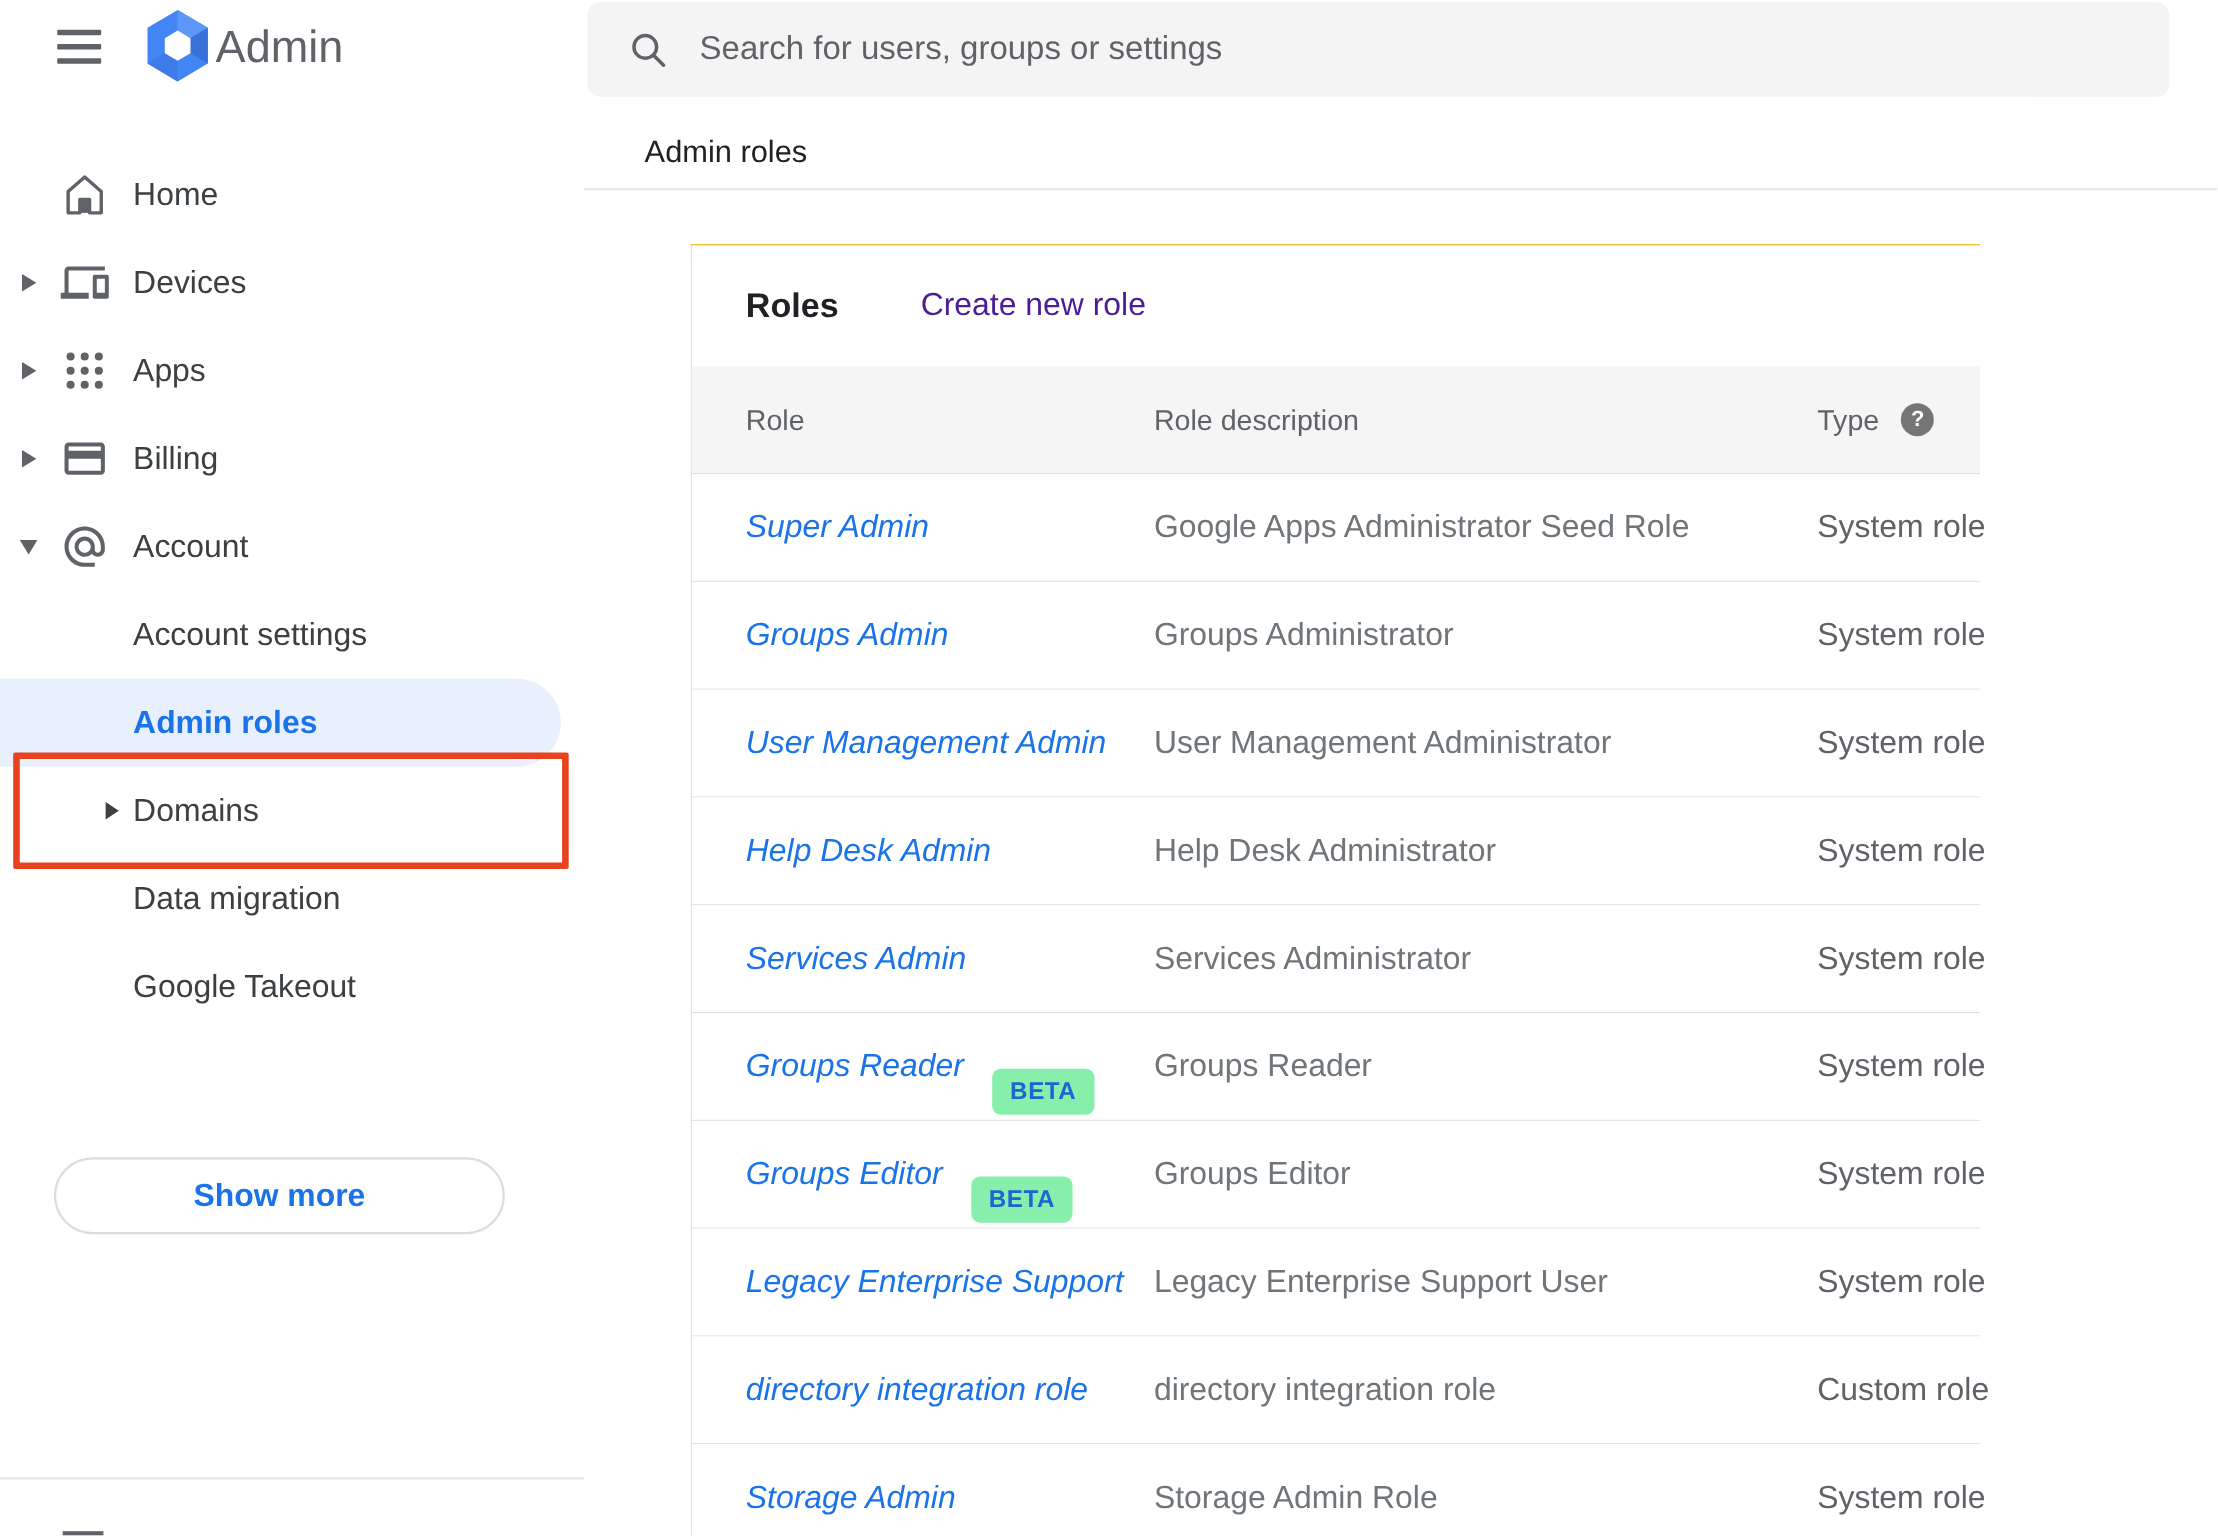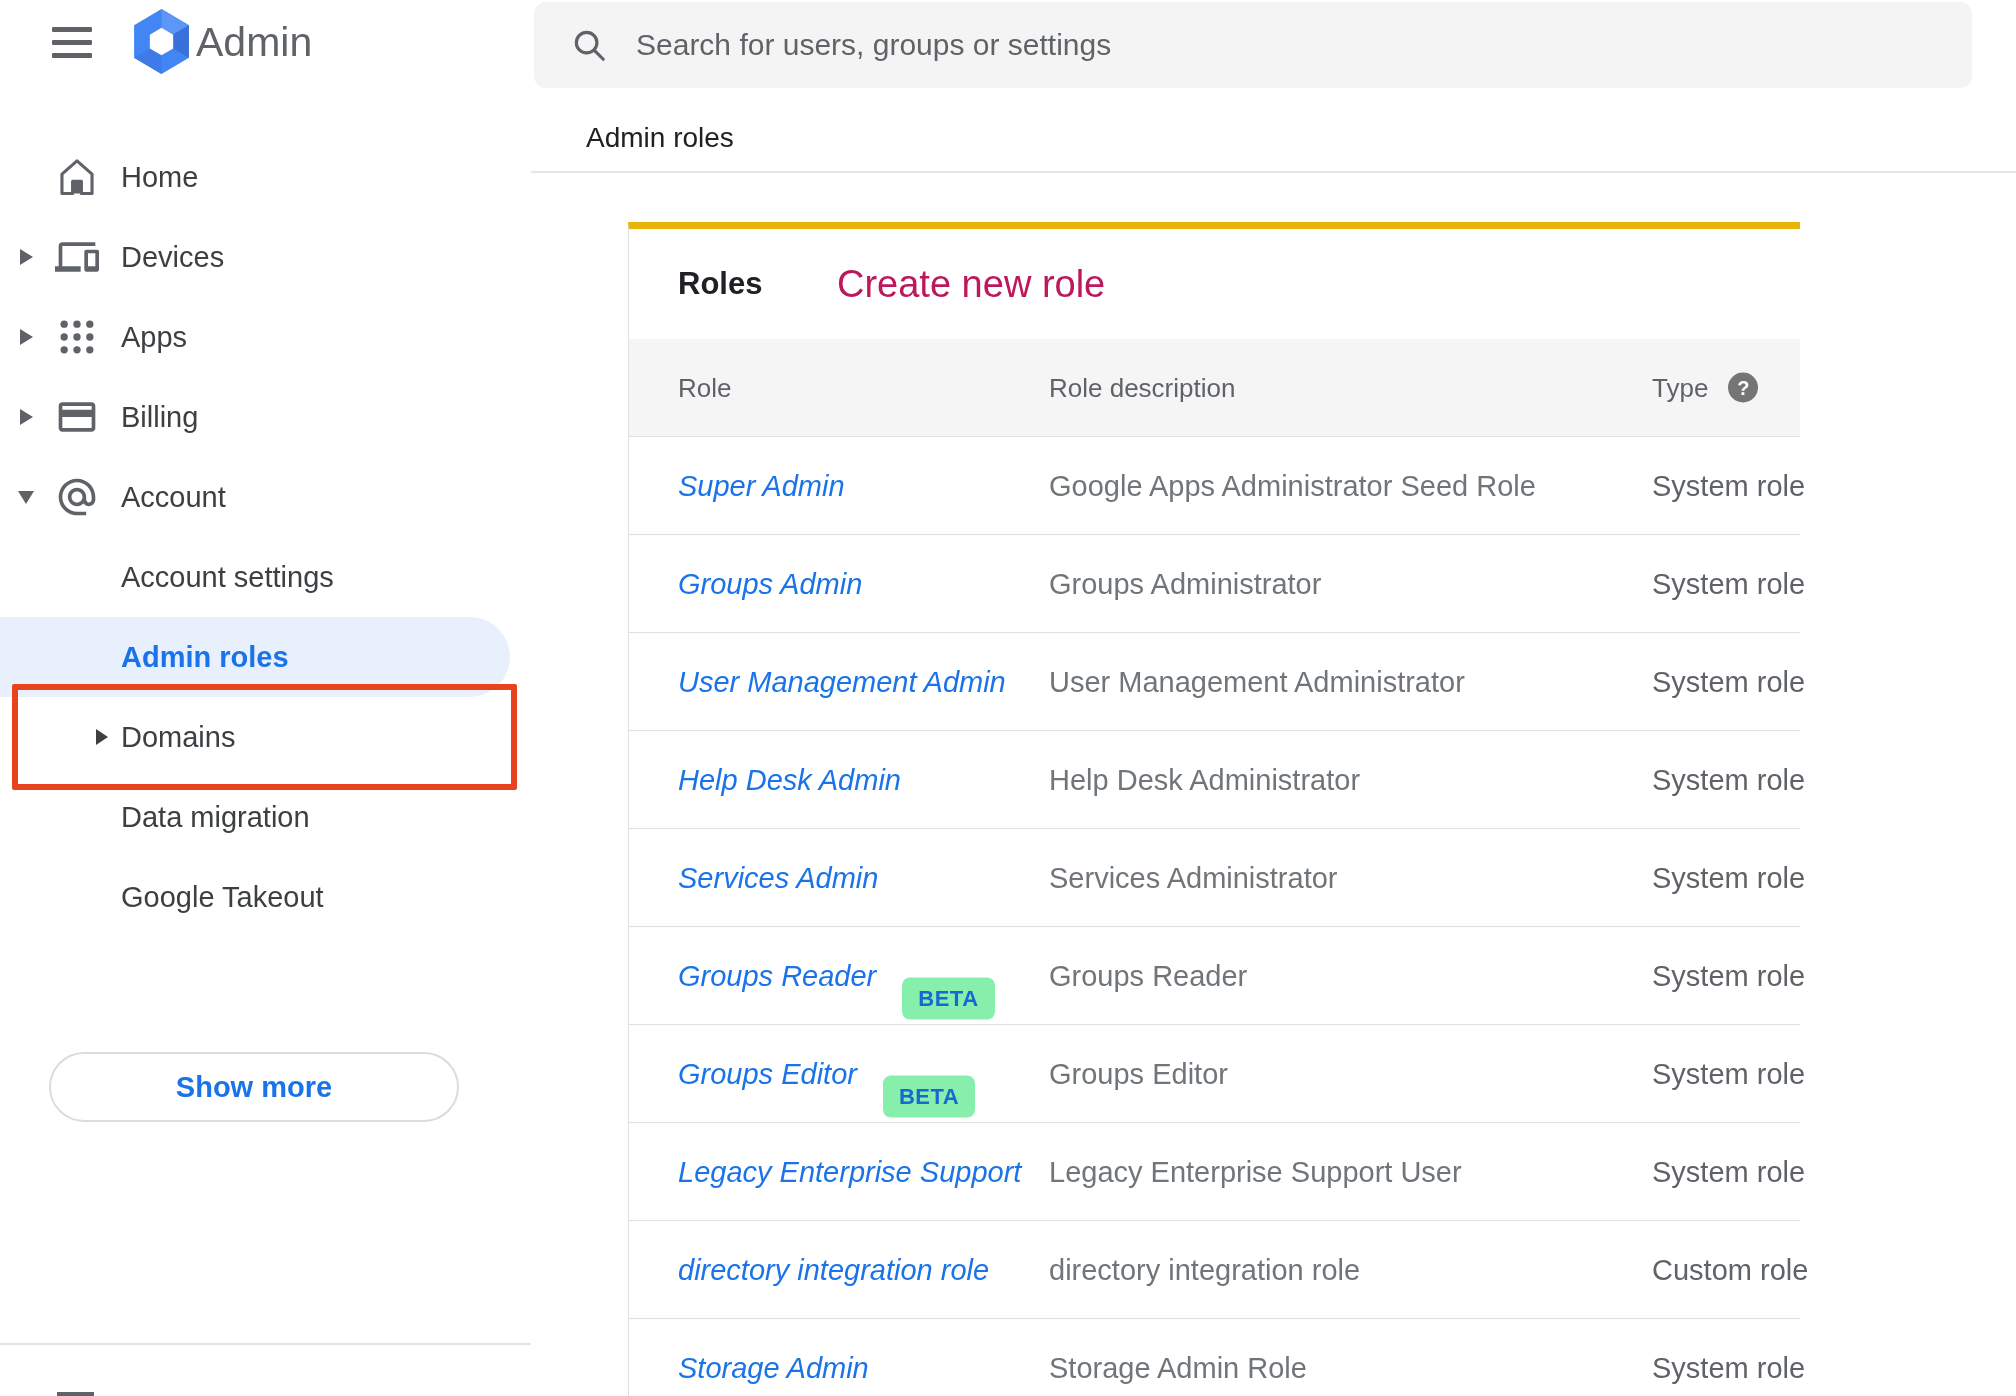--- a/index.html
+++ b/index.html
@@ -53,7 +53,7 @@
 
   
   .card { position:absolute; left:628px; top:222px; width:1172px; height:1174px;
-    border-left:1px solid #e0e0e0; border-top:7px solid #eab308; background:#fff; }
+    border-left:1px solid #e0e0e0; border-top:1px solid #eab308; background:#fff; }
   .card-header { position:relative; height:110px; }
   .card-title { position:absolute; left:49px; top:50%; transform:translateY(-50%);
     font-size:31px; font-weight:bold; color:#202124; }

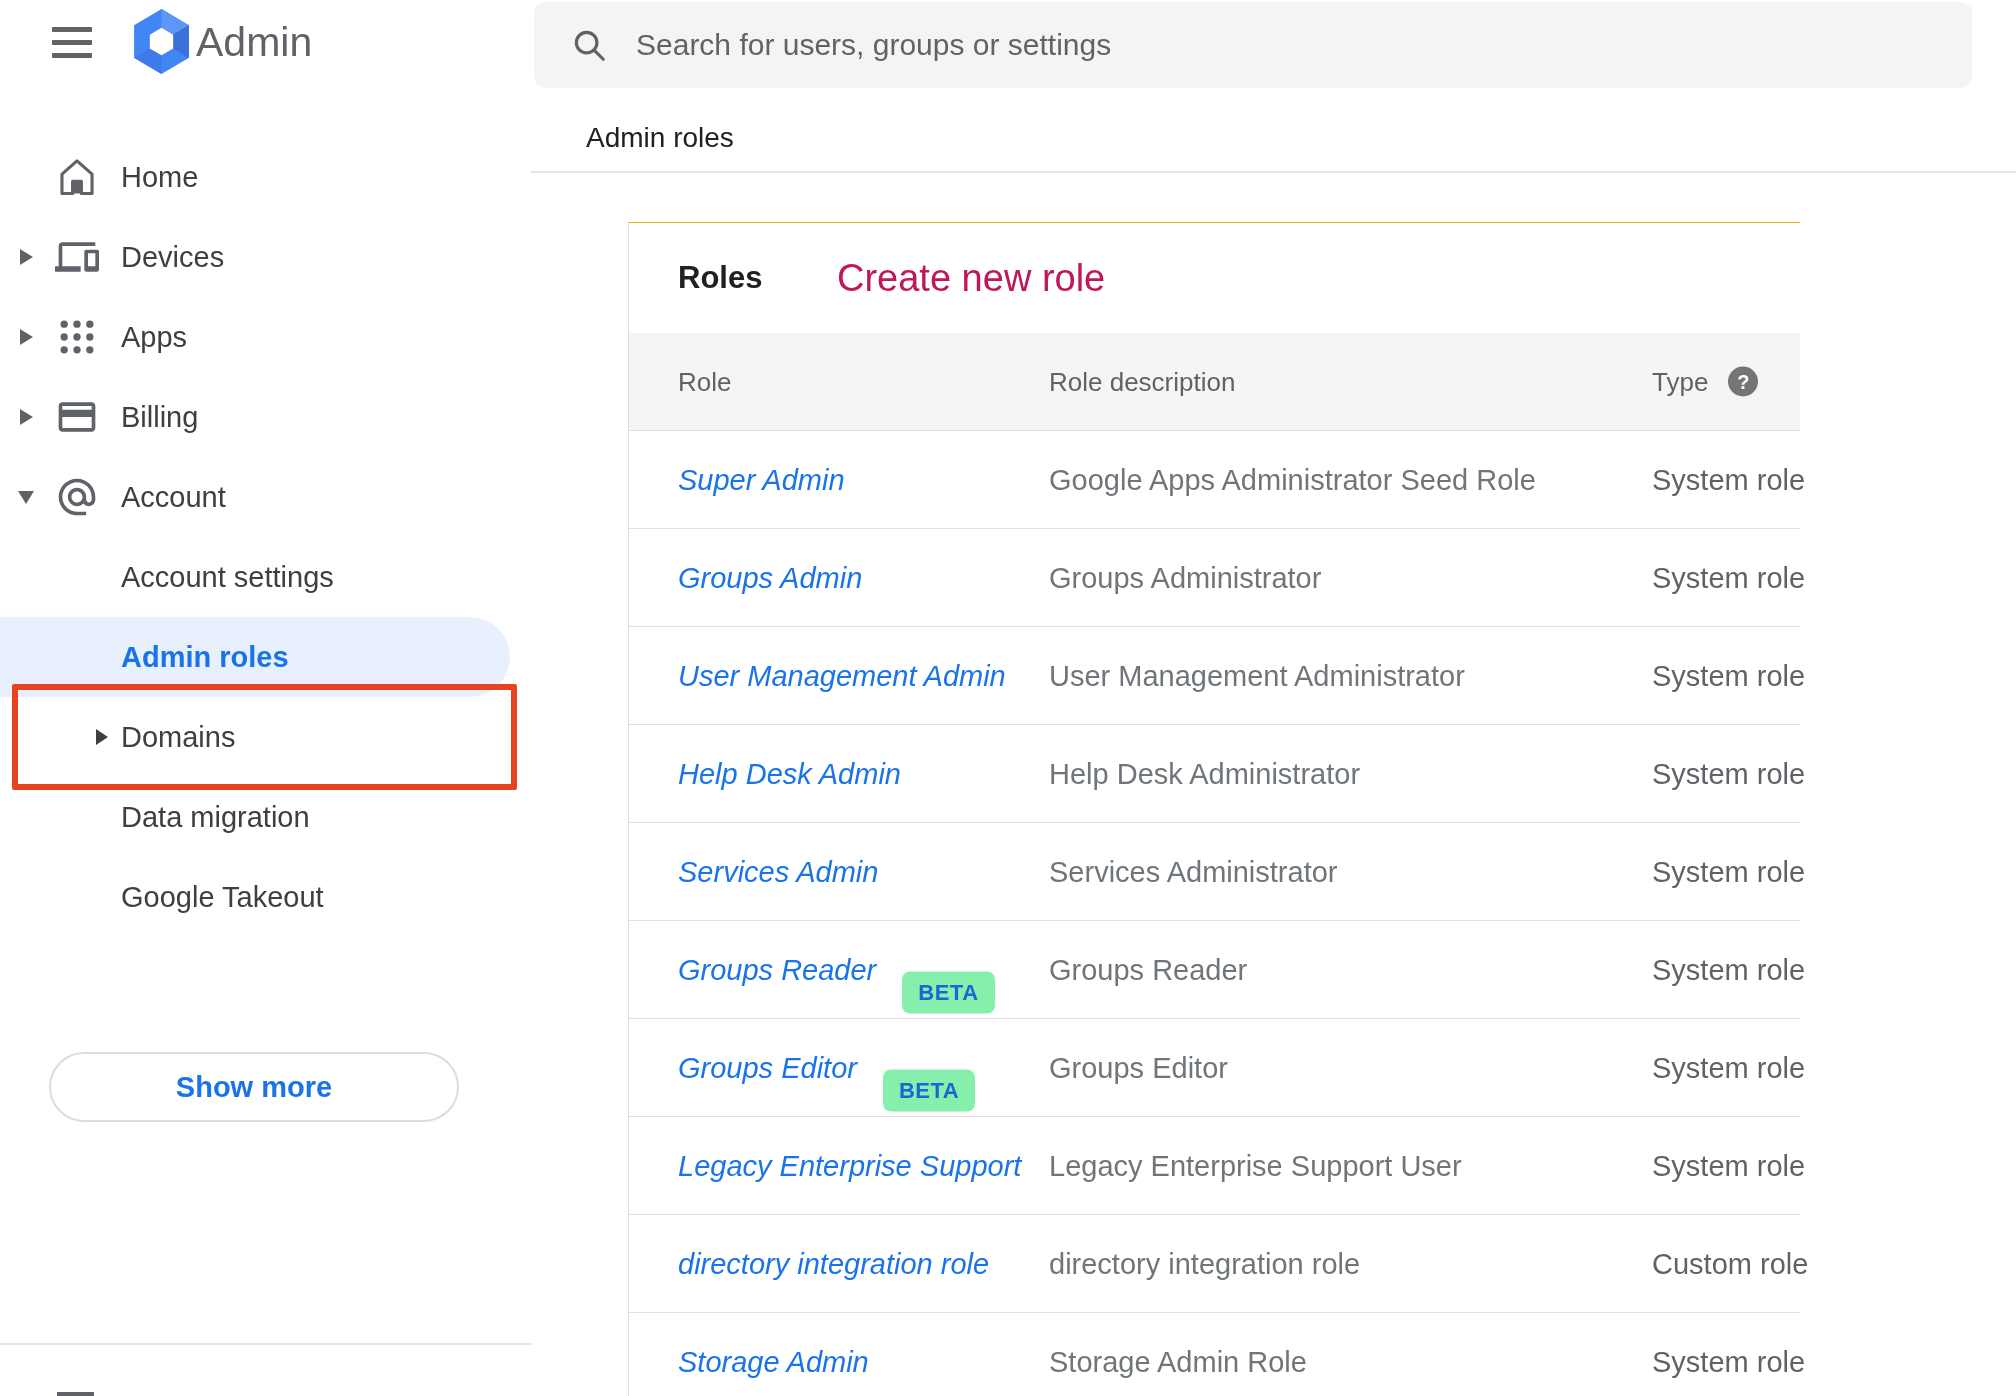--- a/index.html
+++ b/index.html
@@ -58,7 +58,7 @@
   .card-title { position:absolute; left:49px; top:50%; transform:translateY(-50%);
     font-size:31px; font-weight:bold; color:#202124; }
   .create-link { position:absolute; left:208px; top:50%; transform:translateY(-50%);
-    font-size:38px; color:#be185d; text-decoration:none; cursor:pointer; }
+    font-size:29px; color:#4c1d95; text-decoration:none; cursor:pointer; }
 
   .thead { position:relative; height:98px; background:#f5f5f5; border-bottom:1px solid #e0e0e0; }
   .col { position:absolute; top:50%; transform:translateY(-50%); font-size:26px; color:#5f6368; }

